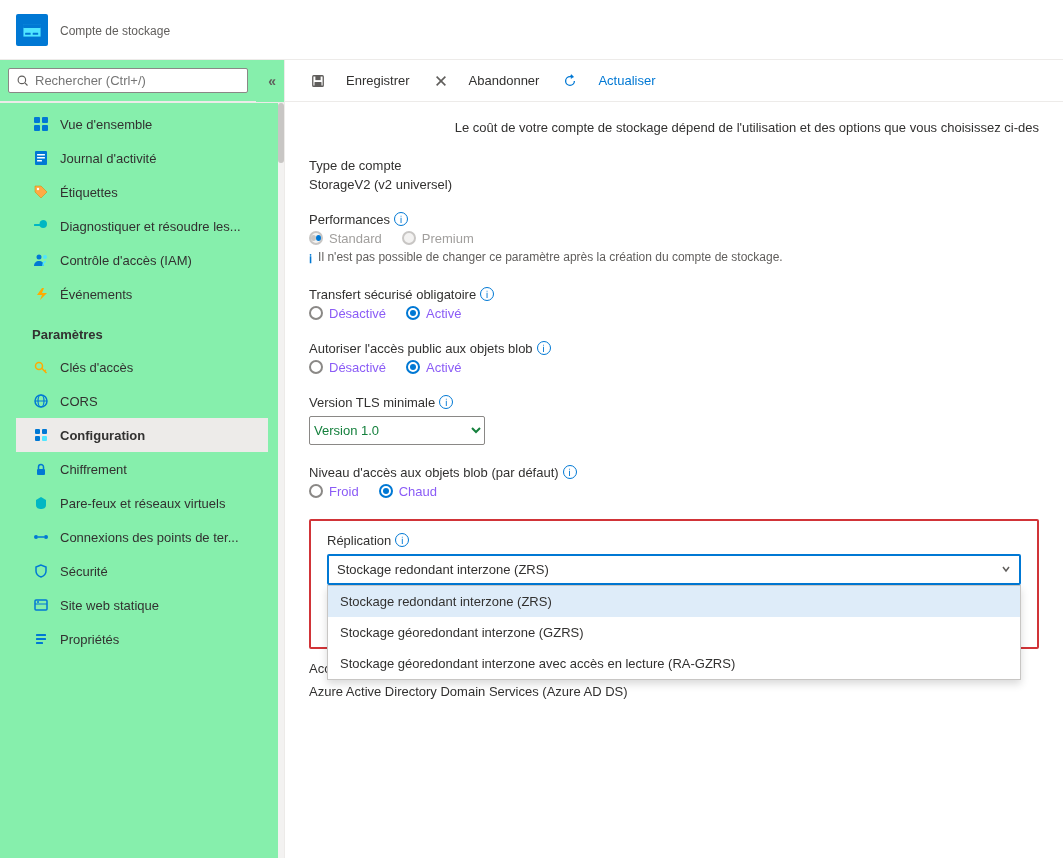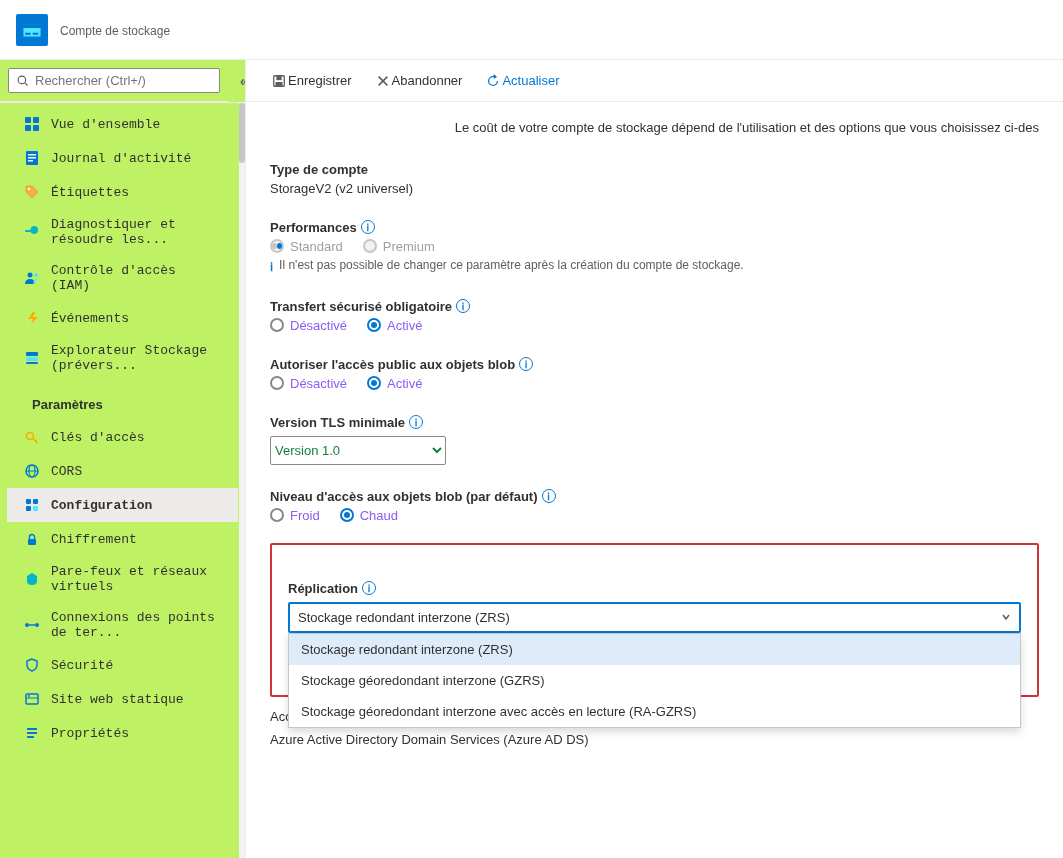--- a/index.html
+++ b/index.html
@@ -20,7 +20,7 @@
     .body { display: flex; flex: 1; overflow: hidden; }
 
     
-    .sidebar { width: 246px; background: #bef264; border-right: 1px solid #edebe9; display: flex; flex-direction: column; overflow: hidden; }
+    .sidebar { width: 285px; background: #86efac; border-right: 1px solid #edebe9; display: flex; flex-direction: column; overflow: hidden; }
     .search-bar { padding: 8px 12px; border-bottom: 1px solid #edebe9; }
     .search-input-wrap { display: flex; align-items: center; border: 1px solid #8a8886; border-radius: 2px; padding: 4px 8px; background: #fff; gap: 6px; }
     .search-input-wrap input { border: none; outline: none; font-size: 13px; flex: 1; color: #323130; }

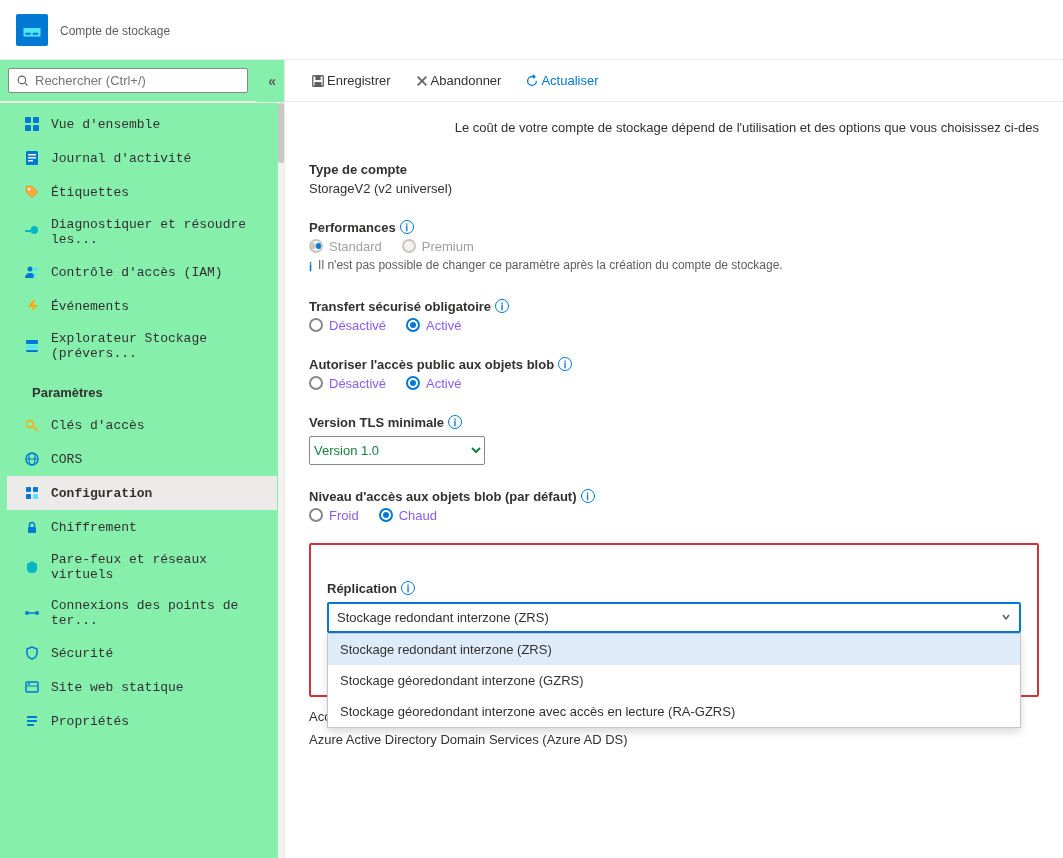--- a/index.html
+++ b/index.html
@@ -38,7 +38,7 @@
     
     .main-content { flex: 1; display: flex; flex-direction: column; overflow: hidden; }
     .toolbar { display: flex; align-items: center; padding: 8px 16px; border-bottom: 1px solid #edebe9; gap: 4px; background: #fff; }
-    .toolbar-btn { display: flex; align-items: center; gap: 2px; padding: 5px 10px; cursor: pointer; font-size: 13px; color: #323130; border: none; background: transparent; border-radius: 2px; }
+    .toolbar-btn { display: flex; align-items: center; gap: 21px; padding: 5px 10px; cursor: pointer; font-size: 13px; color: #323130; border: none; background: transparent; border-radius: 2px; }
 
     .content-area { flex: 1; overflow-y: auto; padding: 16px 24px; }
     .info-text { font-size: 13px; color: #323130; margin-bottom: 20px; line-height: 1.5; text-align: right; }

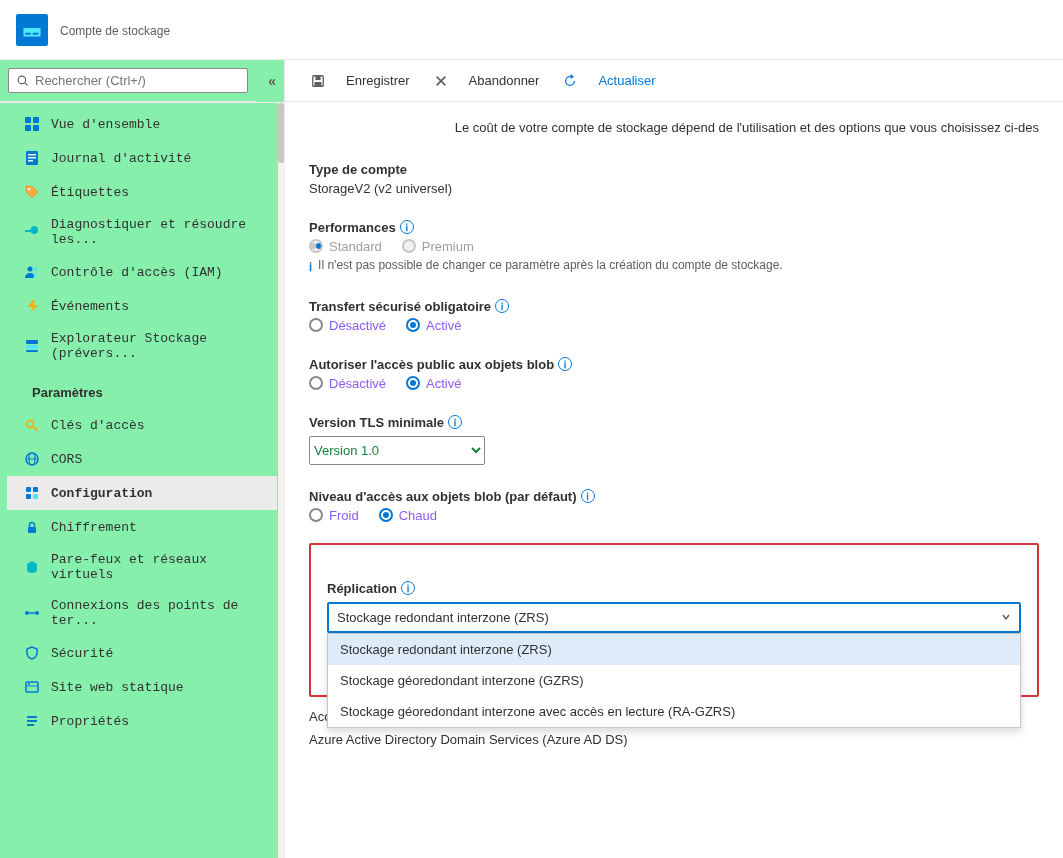--- a/index.html
+++ b/index.html
@@ -29,7 +29,7 @@
     .scrollbar-area { flex: 1; overflow-y: auto; position: relative; }
     .scroll-track { position: absolute; right: 0; top: 0; width: 6px; height: 100%; background: #f3f2f1; }
     .scroll-thumb { position: absolute; right: 0; top: 0; width: 6px; height: 60px; background: #c8c6c4; border-radius: 3px; }
-    .nav-list { list-style: none; padding: 4px 7px; font-family: Liberation Mono, monospace; }
+    .nav-list { list-style: none; padding: 4px 16px; }
     .nav-item { display: flex; align-items: center; padding: 8px 16px; cursor: pointer; gap: 10px; font-size: 13px; color: #323130; }
     .nav-item.active { background: #edebe9; font-weight: 600; }
     .nav-icon { width: 18px; height: 18px; display: flex; align-items: center; justify-content: center; flex-shrink: 0; }

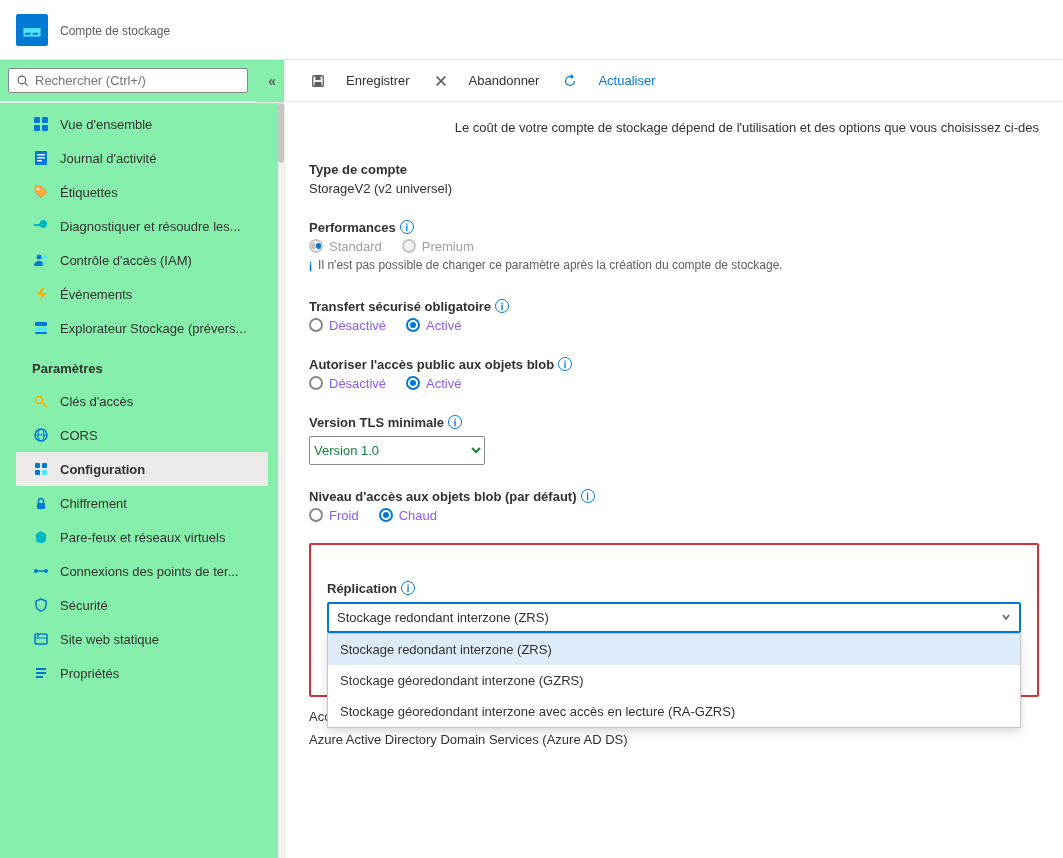--- a/index.html
+++ b/index.html
@@ -44,7 +44,7 @@
     .info-text { font-size: 13px; color: #323130; margin-bottom: 20px; line-height: 1.5; text-align: right; }
 
     .form-section { margin-bottom: 20px; }
-    .form-label { font-size: 13px; font-weight: 700; color: #323130; margin-bottom: 4px; display: flex; align-items: center; gap: 4px; margin-top: 24px; }
+    .form-label { font-size: 13px; font-weight: 400; color: #323130; margin-bottom: 4px; display: flex; align-items: center; gap: 4px; }
     .form-value { font-size: 13px; color: #323130; margin-bottom: 4px; }
     .info-note { font-size: 12px; color: #605e5c; display: flex; align-items: flex-start; gap: 6px; margin-top: 4px; }
     .info-icon { color: #0078d4; font-weight: bold; flex-shrink: 0; }

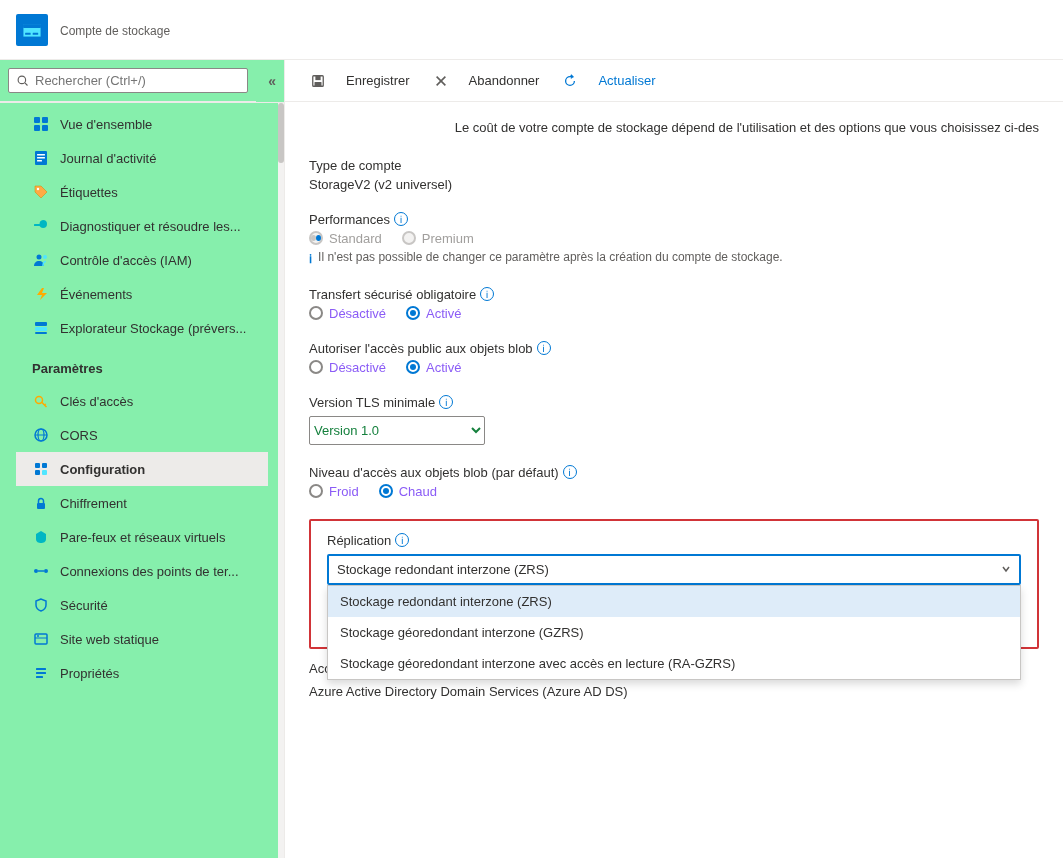--- a/index.html
+++ b/index.html
@@ -175,16 +175,6 @@
                 </svg>
             </div>
             <span>Événements</span>
-          </li>
-          <li class="nav-item">
-            <div class="nav-icon">
-              <svg width="16" height="16" viewBox="0 0 16 16">
-                  <rect x="2" y="2" width="12" height="4" rx="1" fill="#0078d4"></rect>
-                  <rect x="2" y="7" width="12" height="4" rx="1" fill="#50e6ff"></rect>
-                  <rect x="2" y="12" width="12" height="2" rx="1" fill="#0078d4"></rect>
-                </svg>
-            </div>
-            <span>Explorateur Stockage (prévers...</span>
           </li>
         </ul>
 

